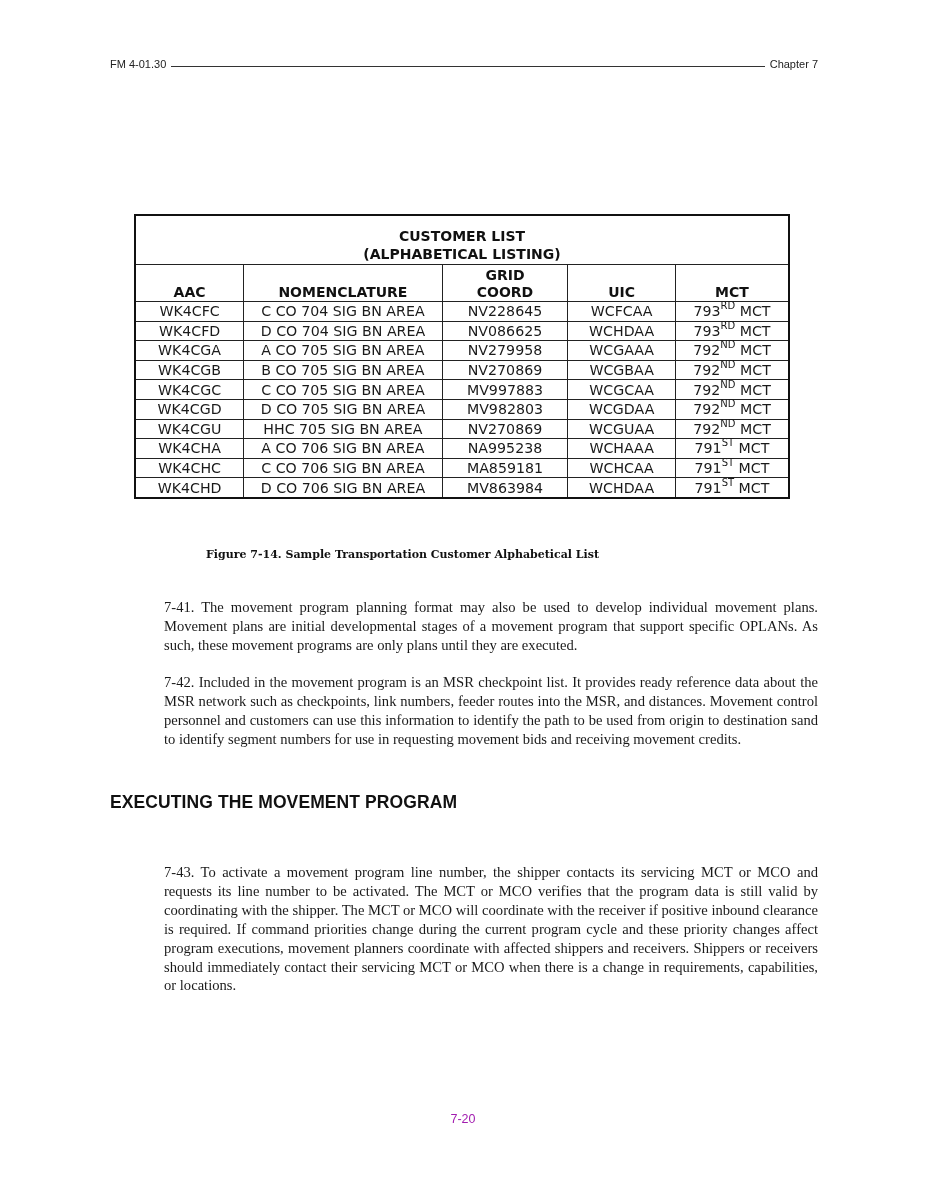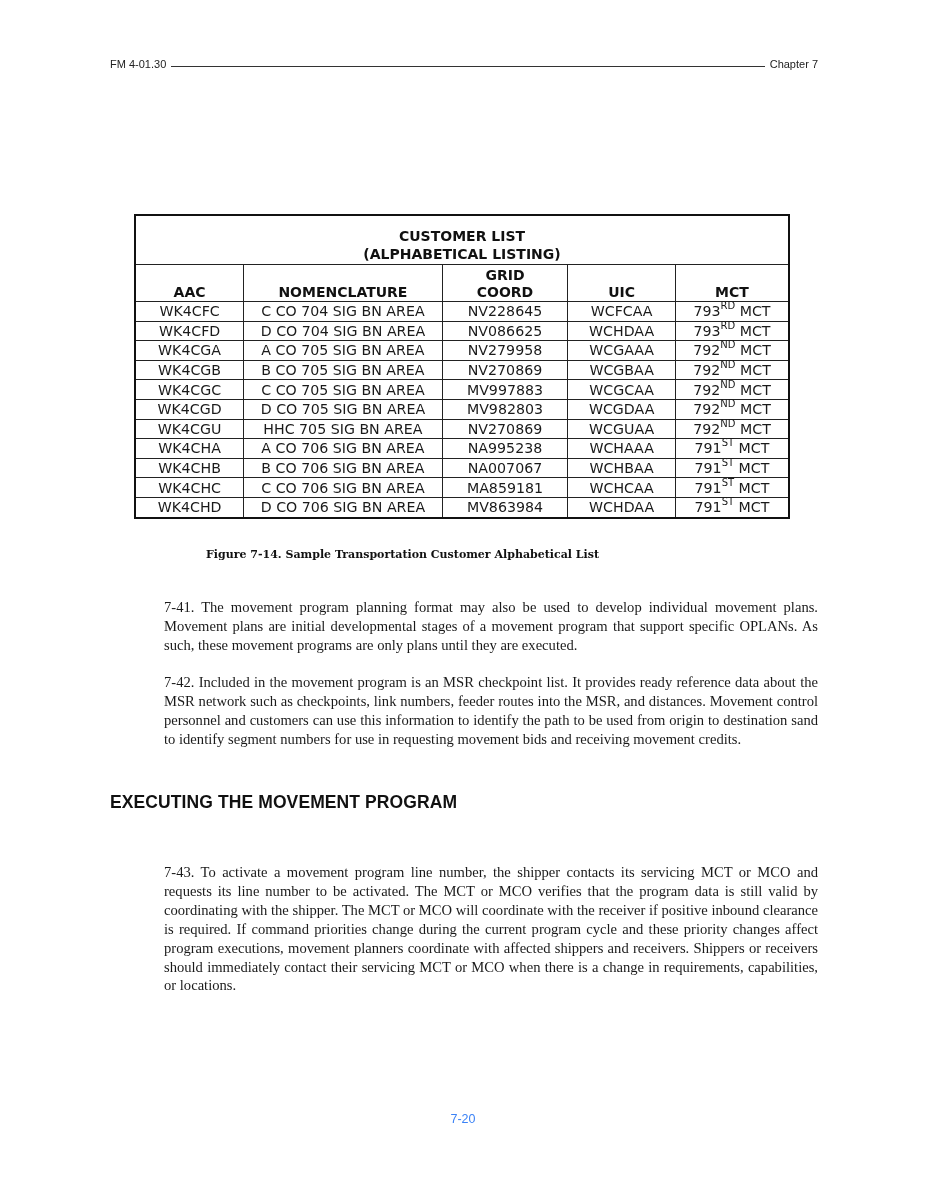--- a/index.html
+++ b/index.html
@@ -123,13 +123,6 @@
         <td><span>791</span><sup>ST</sup><span style="white-space: pre;"> MCT</span></td>
       </tr>
       <tr>
-        <td>WK4CHB</td>
-        <td>B CO 706 SIG BN AREA</td>
-        <td>NA007067</td>
-        <td>WCHBAA</td>
-        <td><span>791</span><sup>ST</sup><span style="white-space: pre;"> MCT</span></td>
-      </tr>
-      <tr>
         <td>WK4CHC</td>
         <td>C CO 706 SIG BN AREA</td>
         <td>MA859181</td>

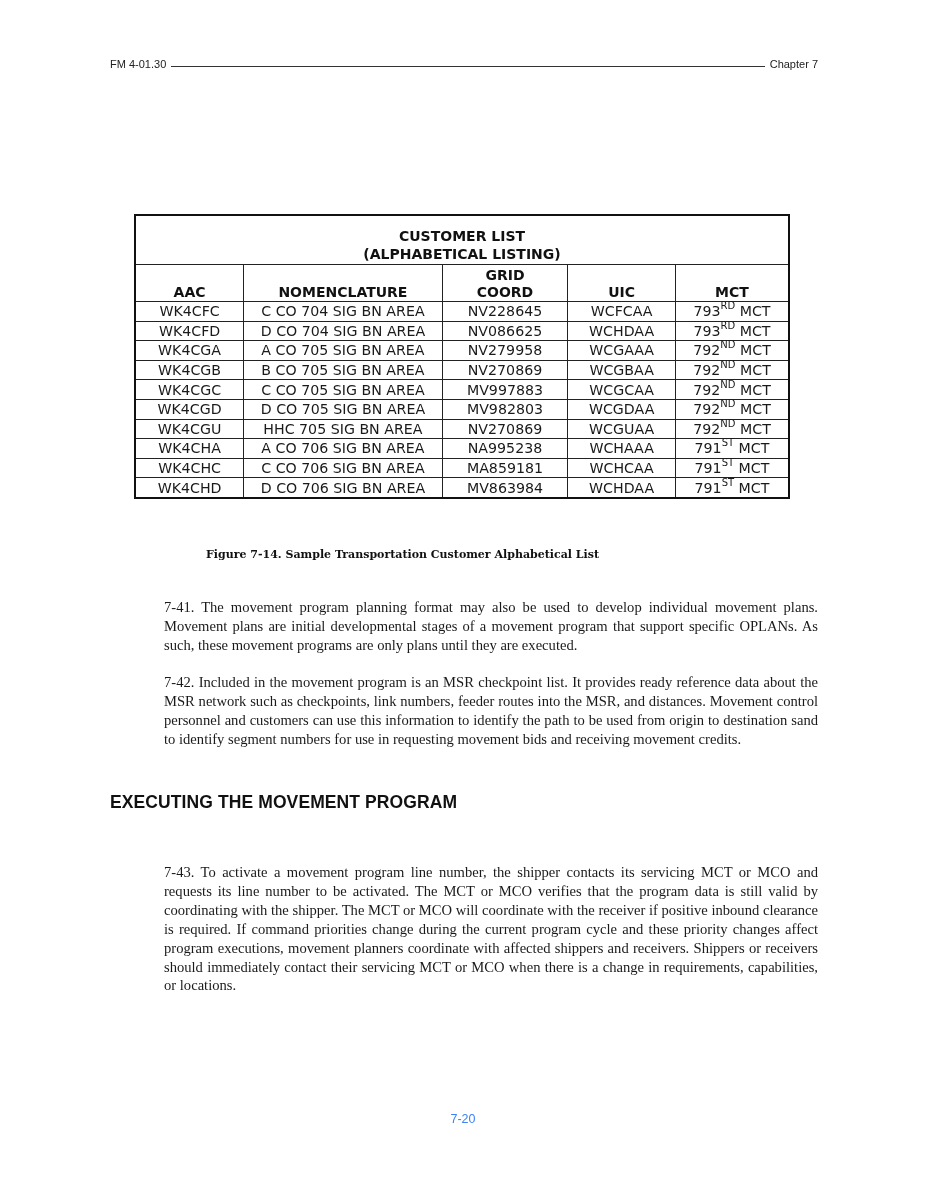--- a/index.html
+++ b/index.html
@@ -28,7 +28,7 @@
   .heading { position: absolute; left: 110px; top: 792px; font-family: "Liberation Sans", sans-serif;
     font-weight: bold; font-size: 17.5px; color: #111; letter-spacing: 0.1px; }
   .page-number { position: absolute; left: 0; width: 926px; top: 1112px; text-align: center;
-    font-family: "Liberation Sans", sans-serif; font-size: 12.5px; color: #3b82f6; }
+    font-family: "Liberation Sans", sans-serif; font-size: 12.5px; color: #a21caf; }
 </style>
 </head>
 <body>

